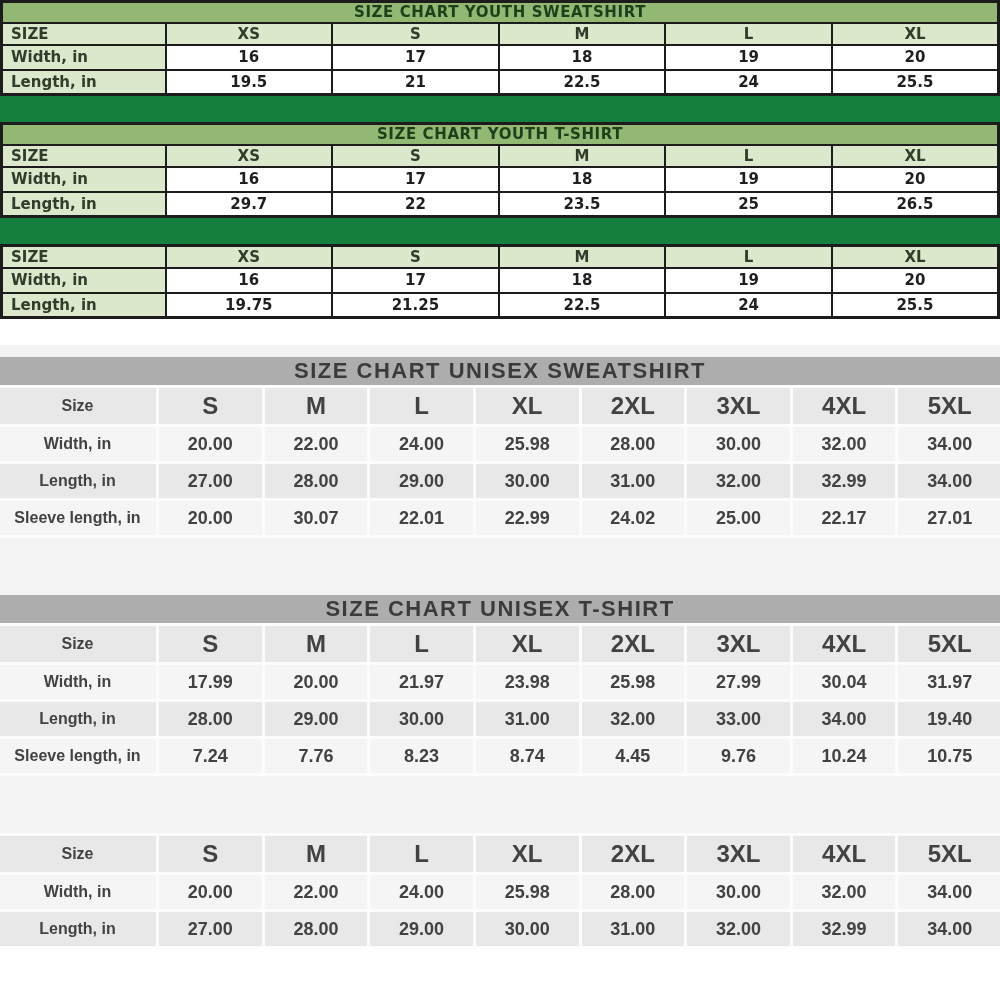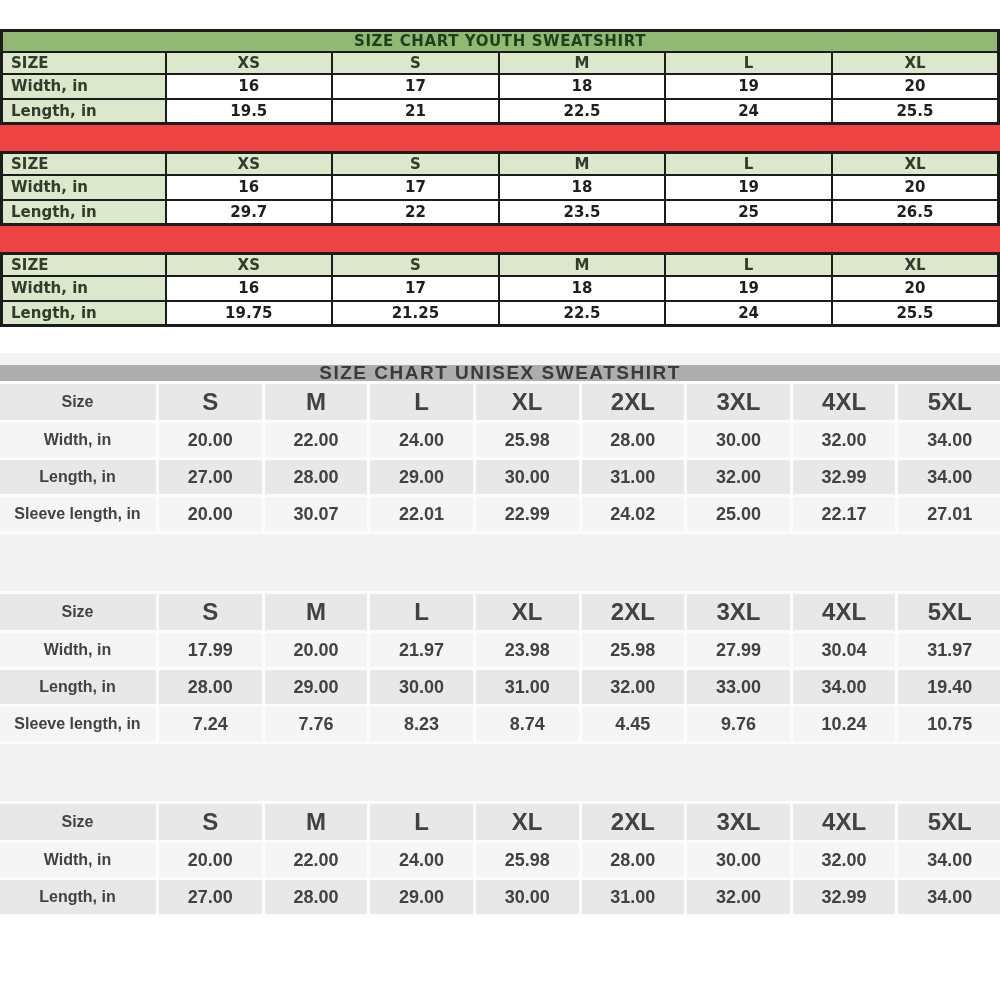--- a/index.html
+++ b/index.html
@@ -11,7 +11,7 @@
   }
 
   
-  .youth-section { background: #ef4444; margin-top: 29px; }
+  .youth-section { background: #15803d; }
   .y-wrap { margin-bottom: 26px; }
   .y-table {
     width: 1000px;

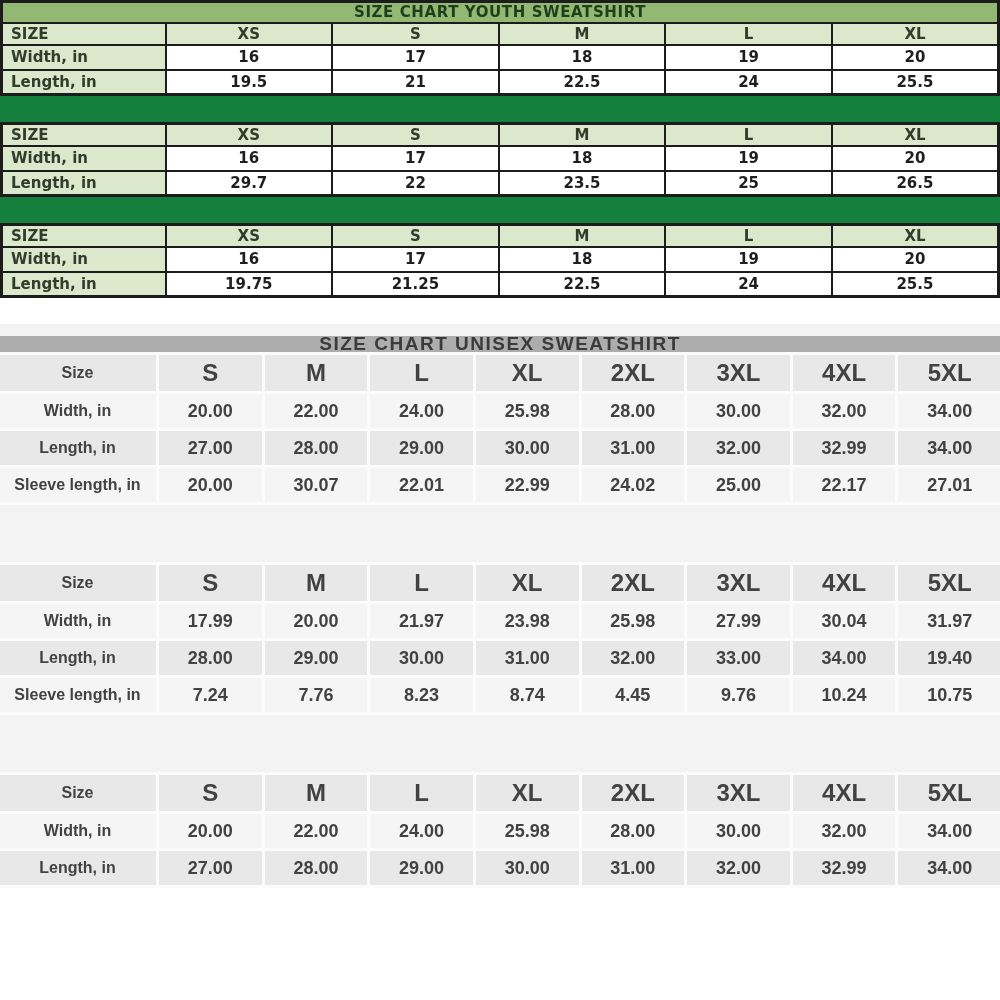--- a/index.html
+++ b/index.html
@@ -146,6 +146,9 @@
             <col>
           </colgroup>
           <tbody>
+            <tr>
+              <td class="y-title" colspan="6">SIZE CHART YOUTH T-SHIRT</td>
+            </tr>
             <tr class="y-hdr">
               <td class="lbl">SIZE</td>
               <td>XS</td>

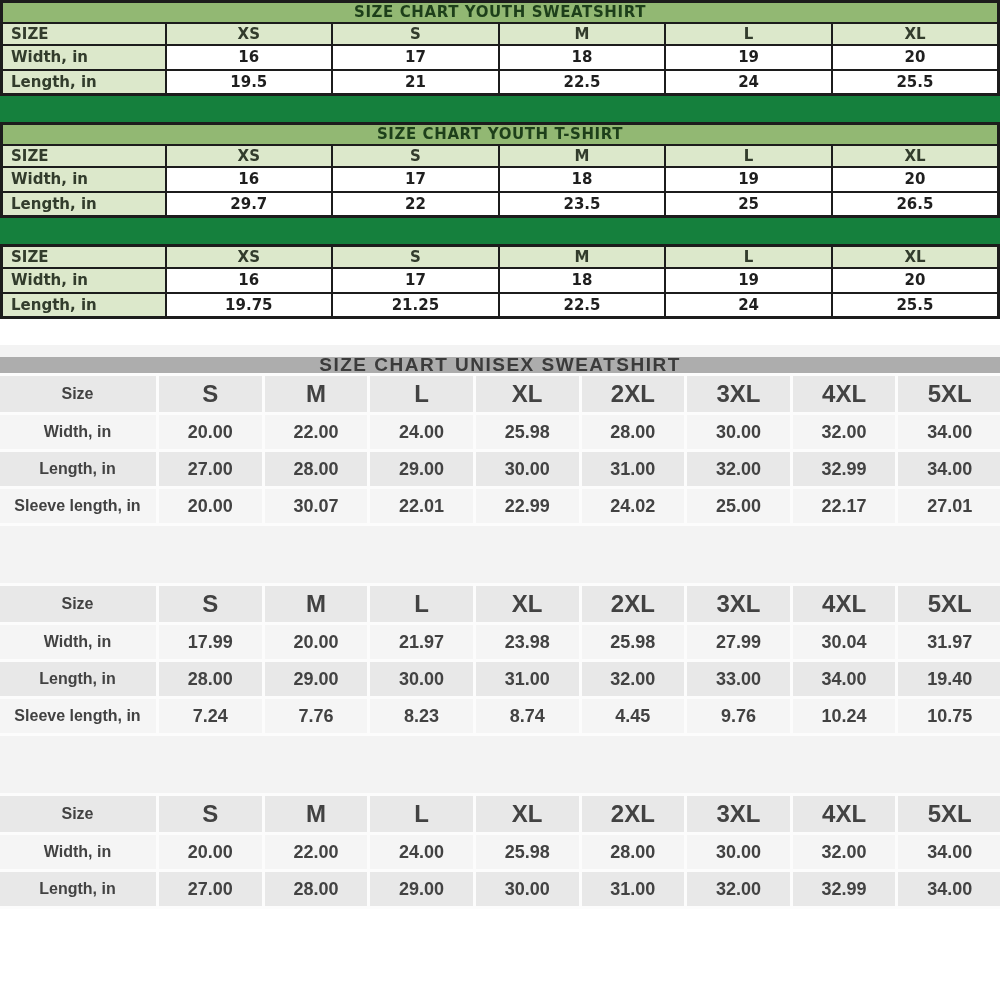--- a/index.html
+++ b/index.html
@@ -52,11 +52,11 @@
   .u-block { margin-bottom: 57px; }
   .u-block:last-child { margin-bottom: 0; }
   .u-title {
-    height: 16px;
+    height: 28px;
     background: var(--unisex-title-bg, #adadad);
     color: var(--unisex-title-text, #3b3b3b);
     font-weight: 700;
-    font-size: 19px;
+    font-size: 22px;
     letter-spacing: 1.5px;
     display: flex; align-items: center; justify-content: center;
     white-space: nowrap;

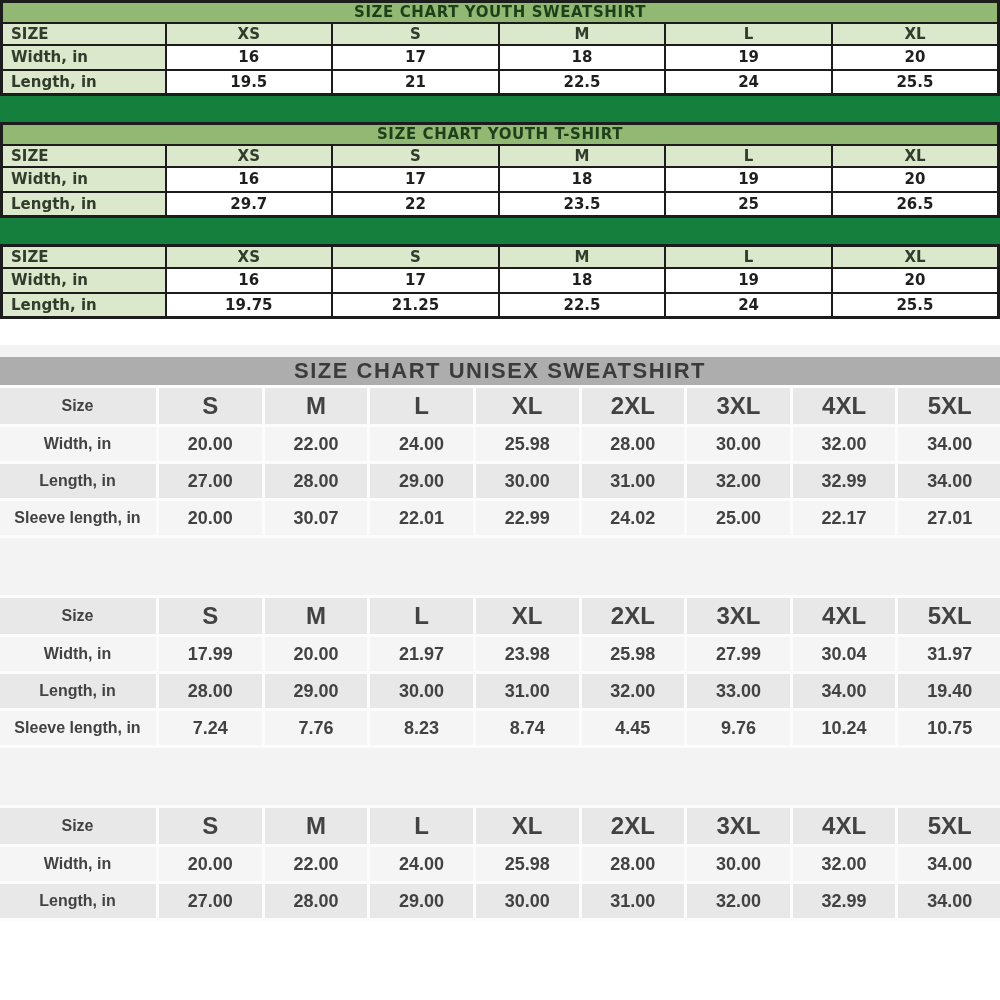--- a/index.html
+++ b/index.html
@@ -280,6 +280,7 @@
         </table>
       </div>
     <div class="u-block">
+        <div class="u-title">SIZE CHART UNISEX T-SHIRT</div>
         <table class="u-grid">
           <colgroup>
             <col style="width: 157px;">

